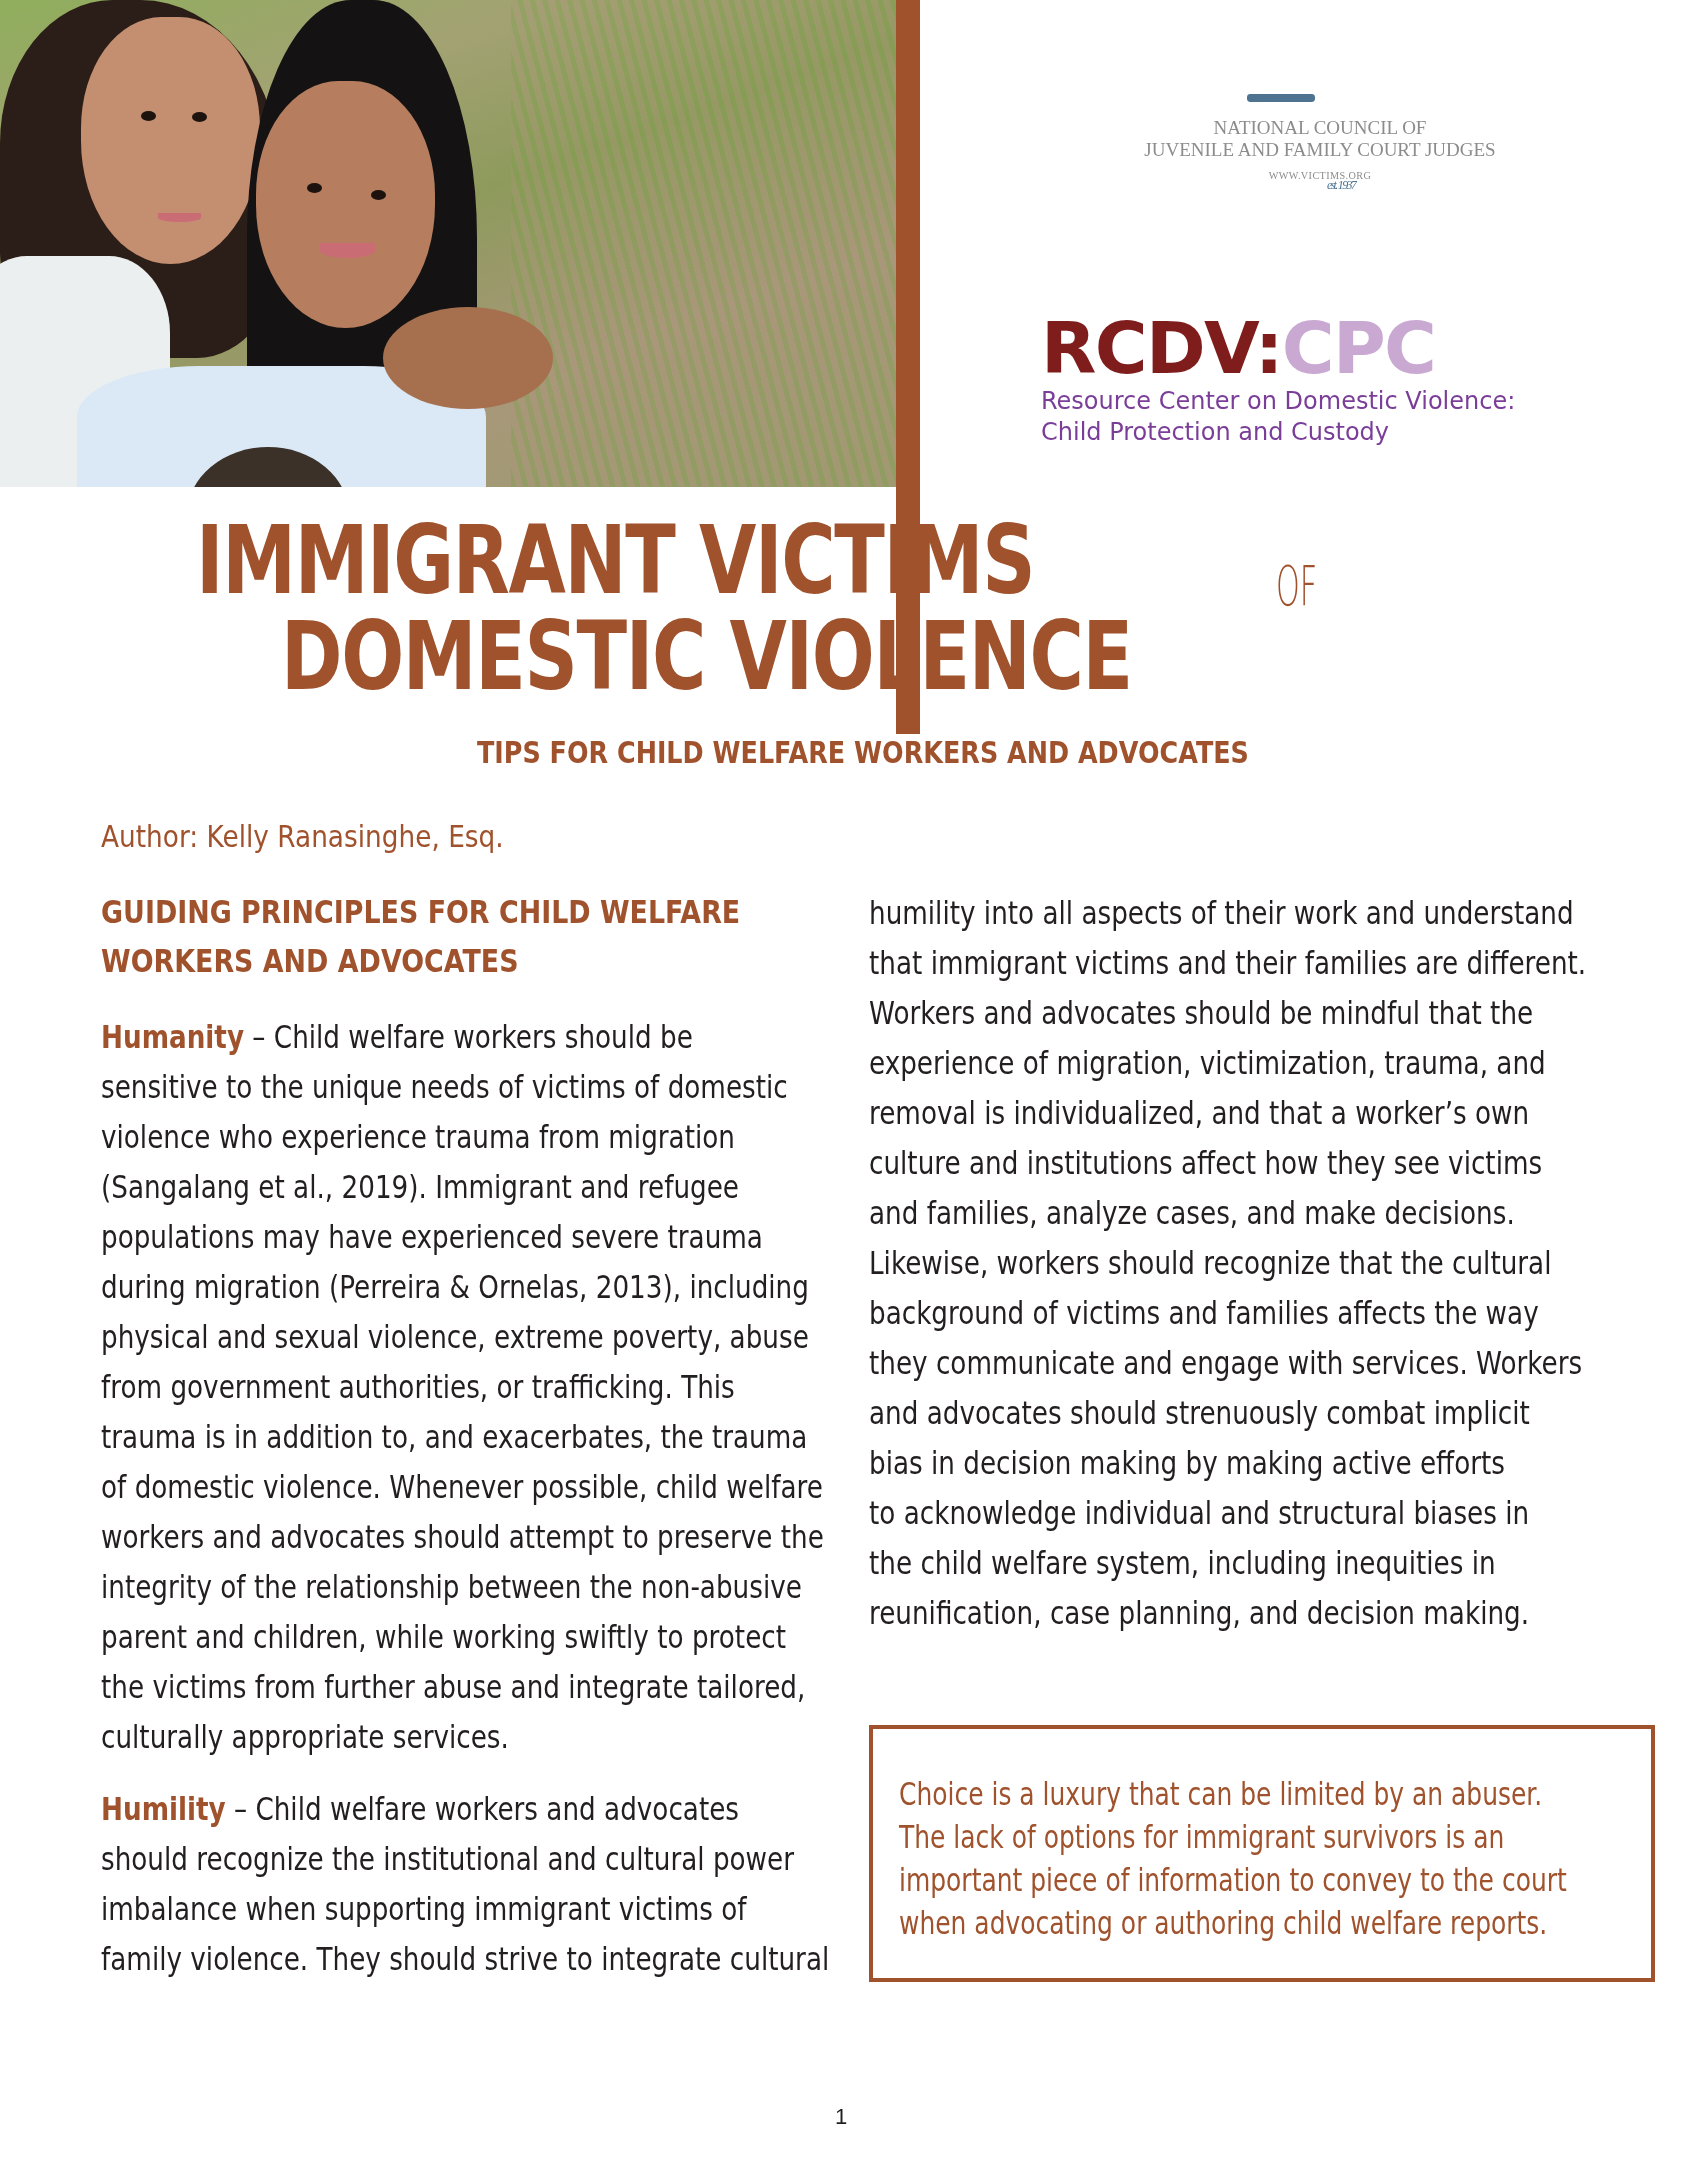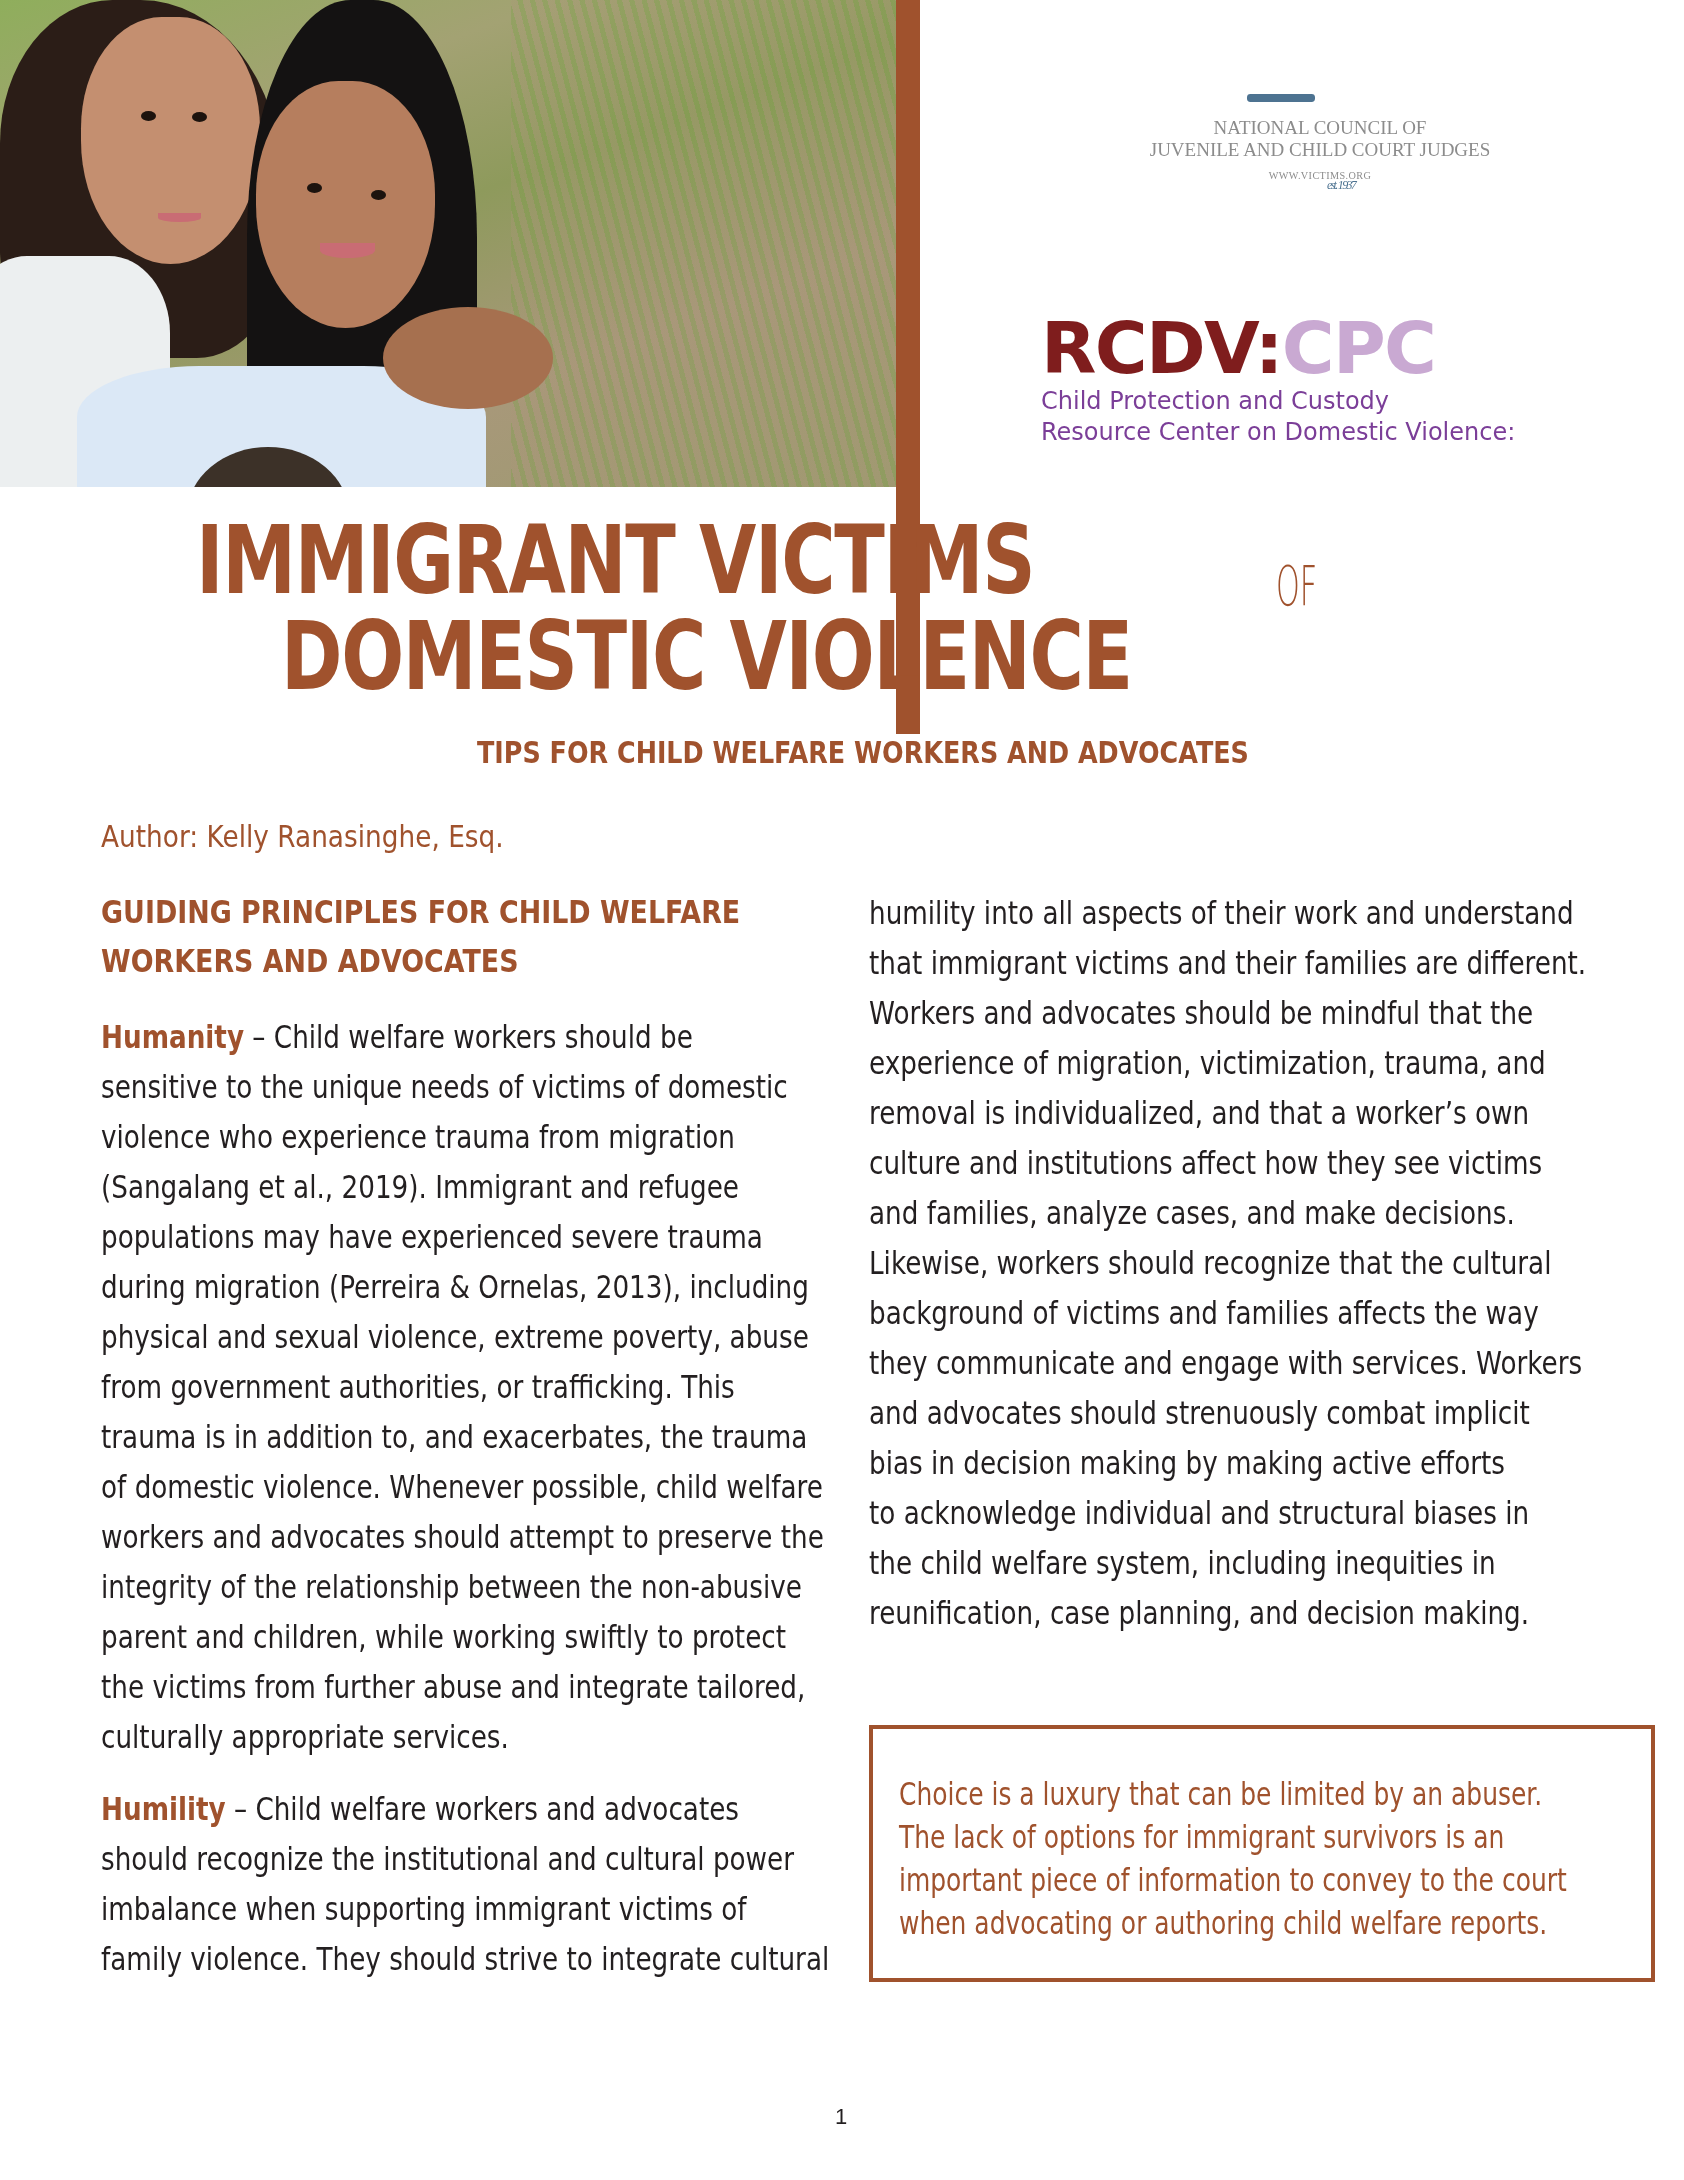--- a/index.html
+++ b/index.html
@@ -91,7 +91,7 @@
   </div>
   <div class="logo-name">
     <div>NATIONAL COUNCIL OF</div>
-    <div>JUVENILE AND CHILD COURT JUDGES</div>
+    <div>JUVENILE AND FAMILY COURT JUDGES</div>
   </div>
   <div class="logo-url">WWW.VICTIMS.ORG</div>
 </div>

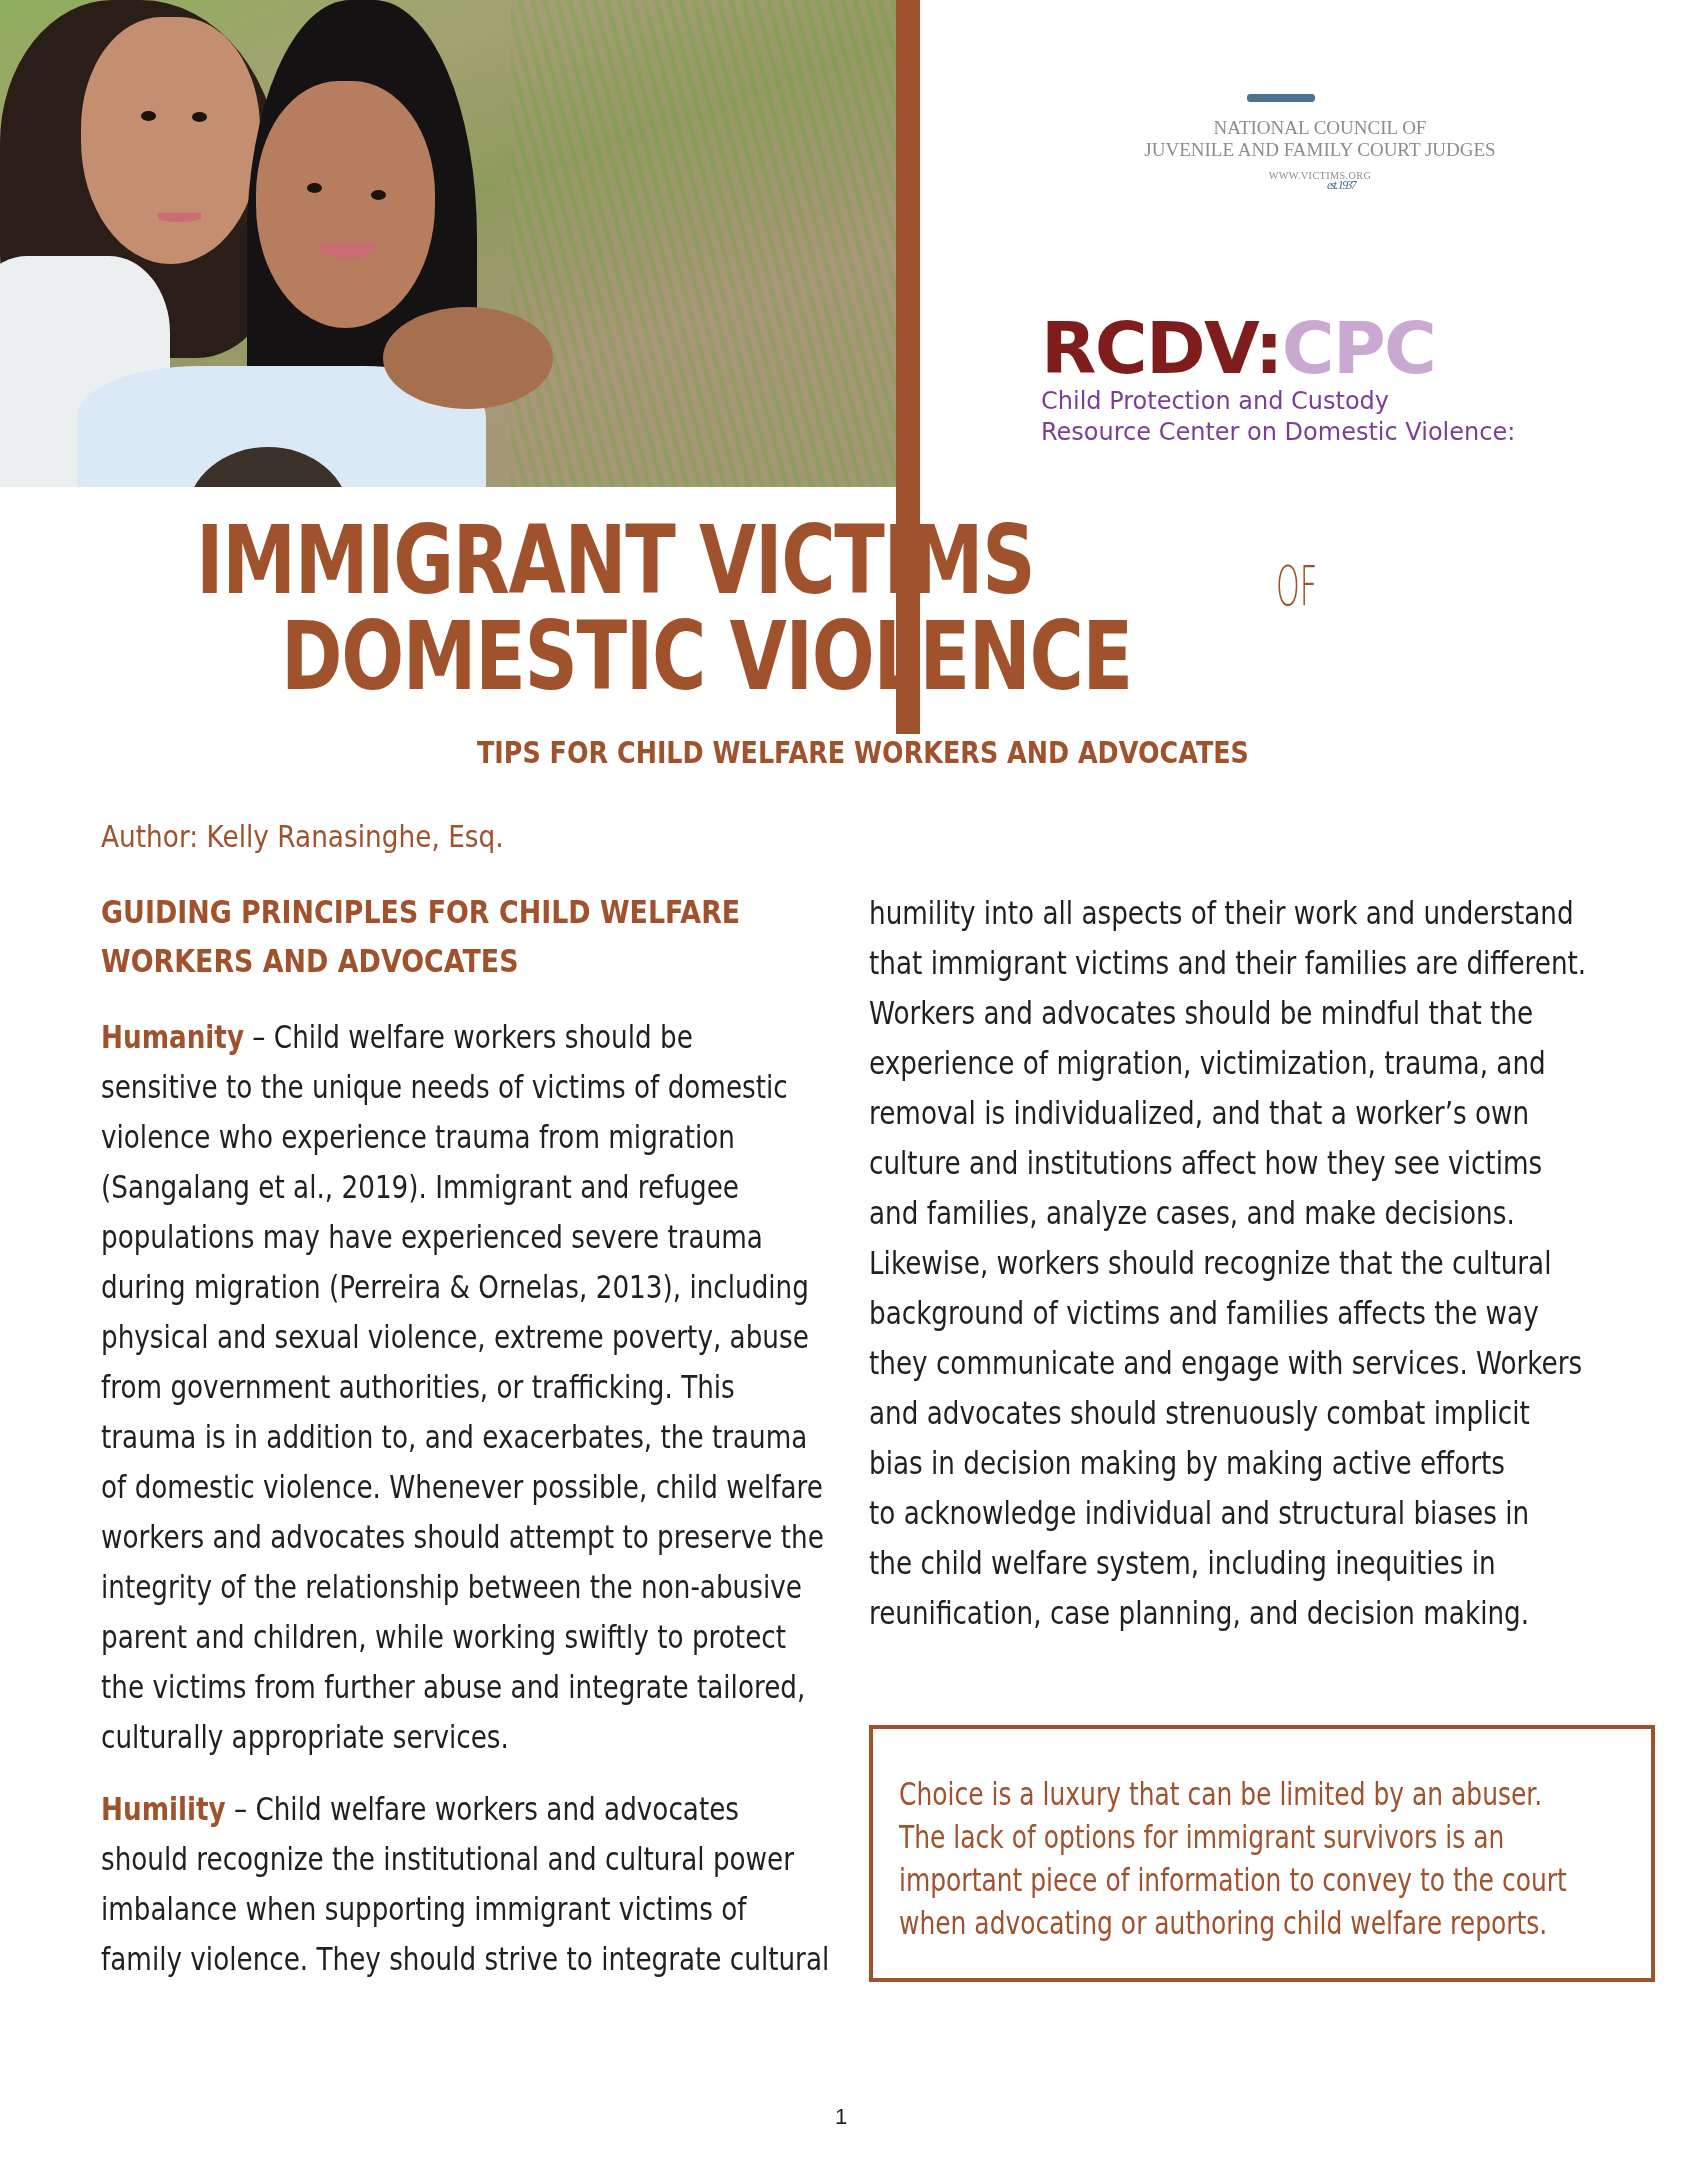--- a/index.html
+++ b/index.html
@@ -101,8 +101,8 @@
     <span class="rcdv-a">RCDV:</span><span class="rcdv-b">CPC</span>
   </div>
   <div class="rcdv-sub">
+    <div>Resource Center on Domestic Violence:</div>
     <div>Child Protection and Custody</div>
-    <div>Resource Center on Domestic Violence:</div>
   </div>
 </div>
 

